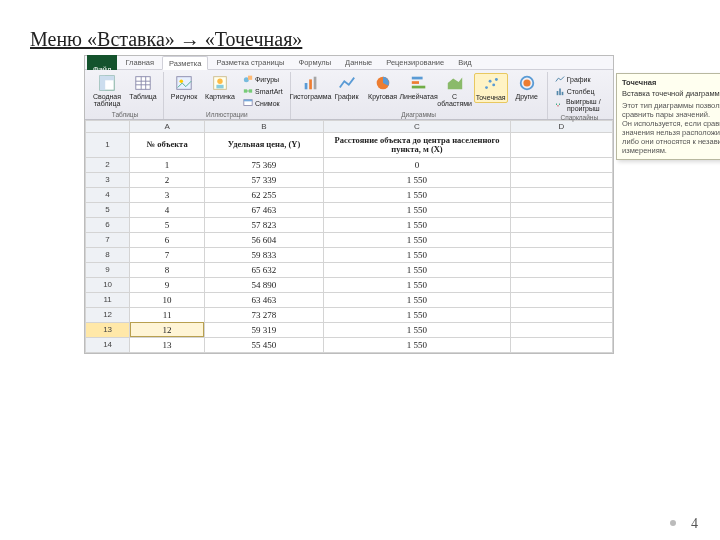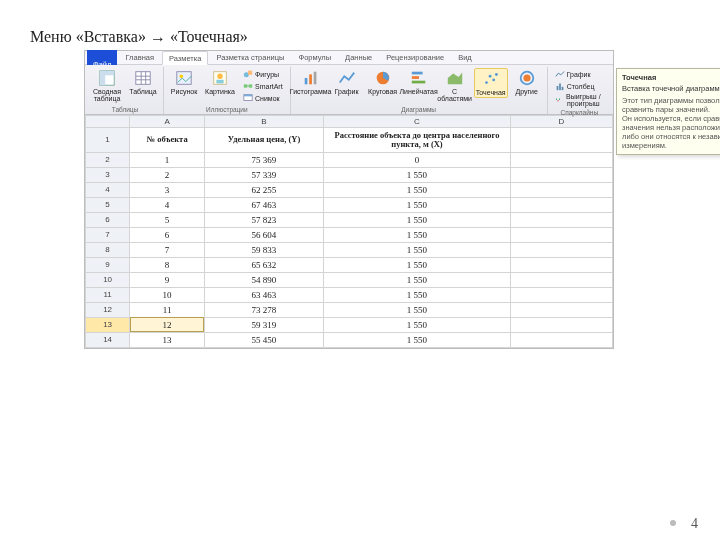--- a/index.html
+++ b/index.html
@@ -15,7 +15,7 @@
   .slide { padding: 28px 30px 10px 30px; }
   .title { font-size: 18px; margin-bottom: 12px; }
   .para { font-size: 17px; line-height: 1.25; margin-bottom: 10px; }
-  .menu-line { font-size: 16px; margin-bottom: 4px; }
+  .menu-line { font-size: 20px; margin-bottom: 4px; text-decoration: underline; }
 
   .excel {
     margin-left: 54px;

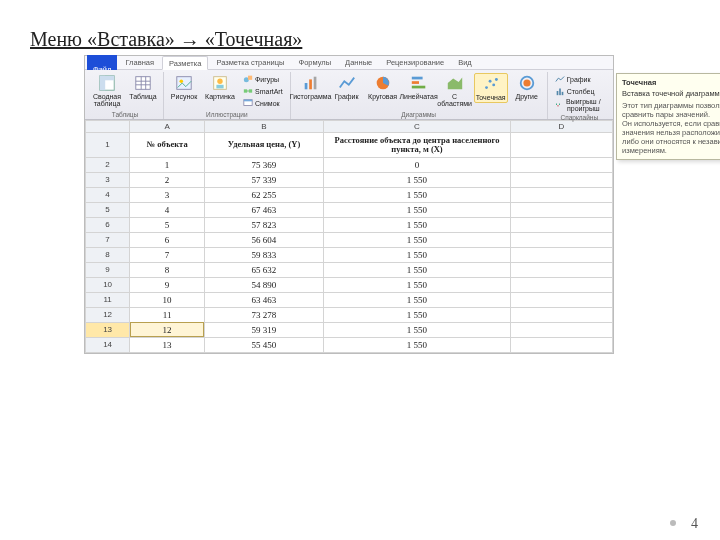--- a/index.html
+++ b/index.html
@@ -44,7 +44,7 @@
     cursor: pointer;
   }
   .ribbon-tabs .file-tab {
-    background: #1d4ed8;
+    background: #14532d;
     color: #fff;
     padding: 8px 6px;
     text-align: center;

